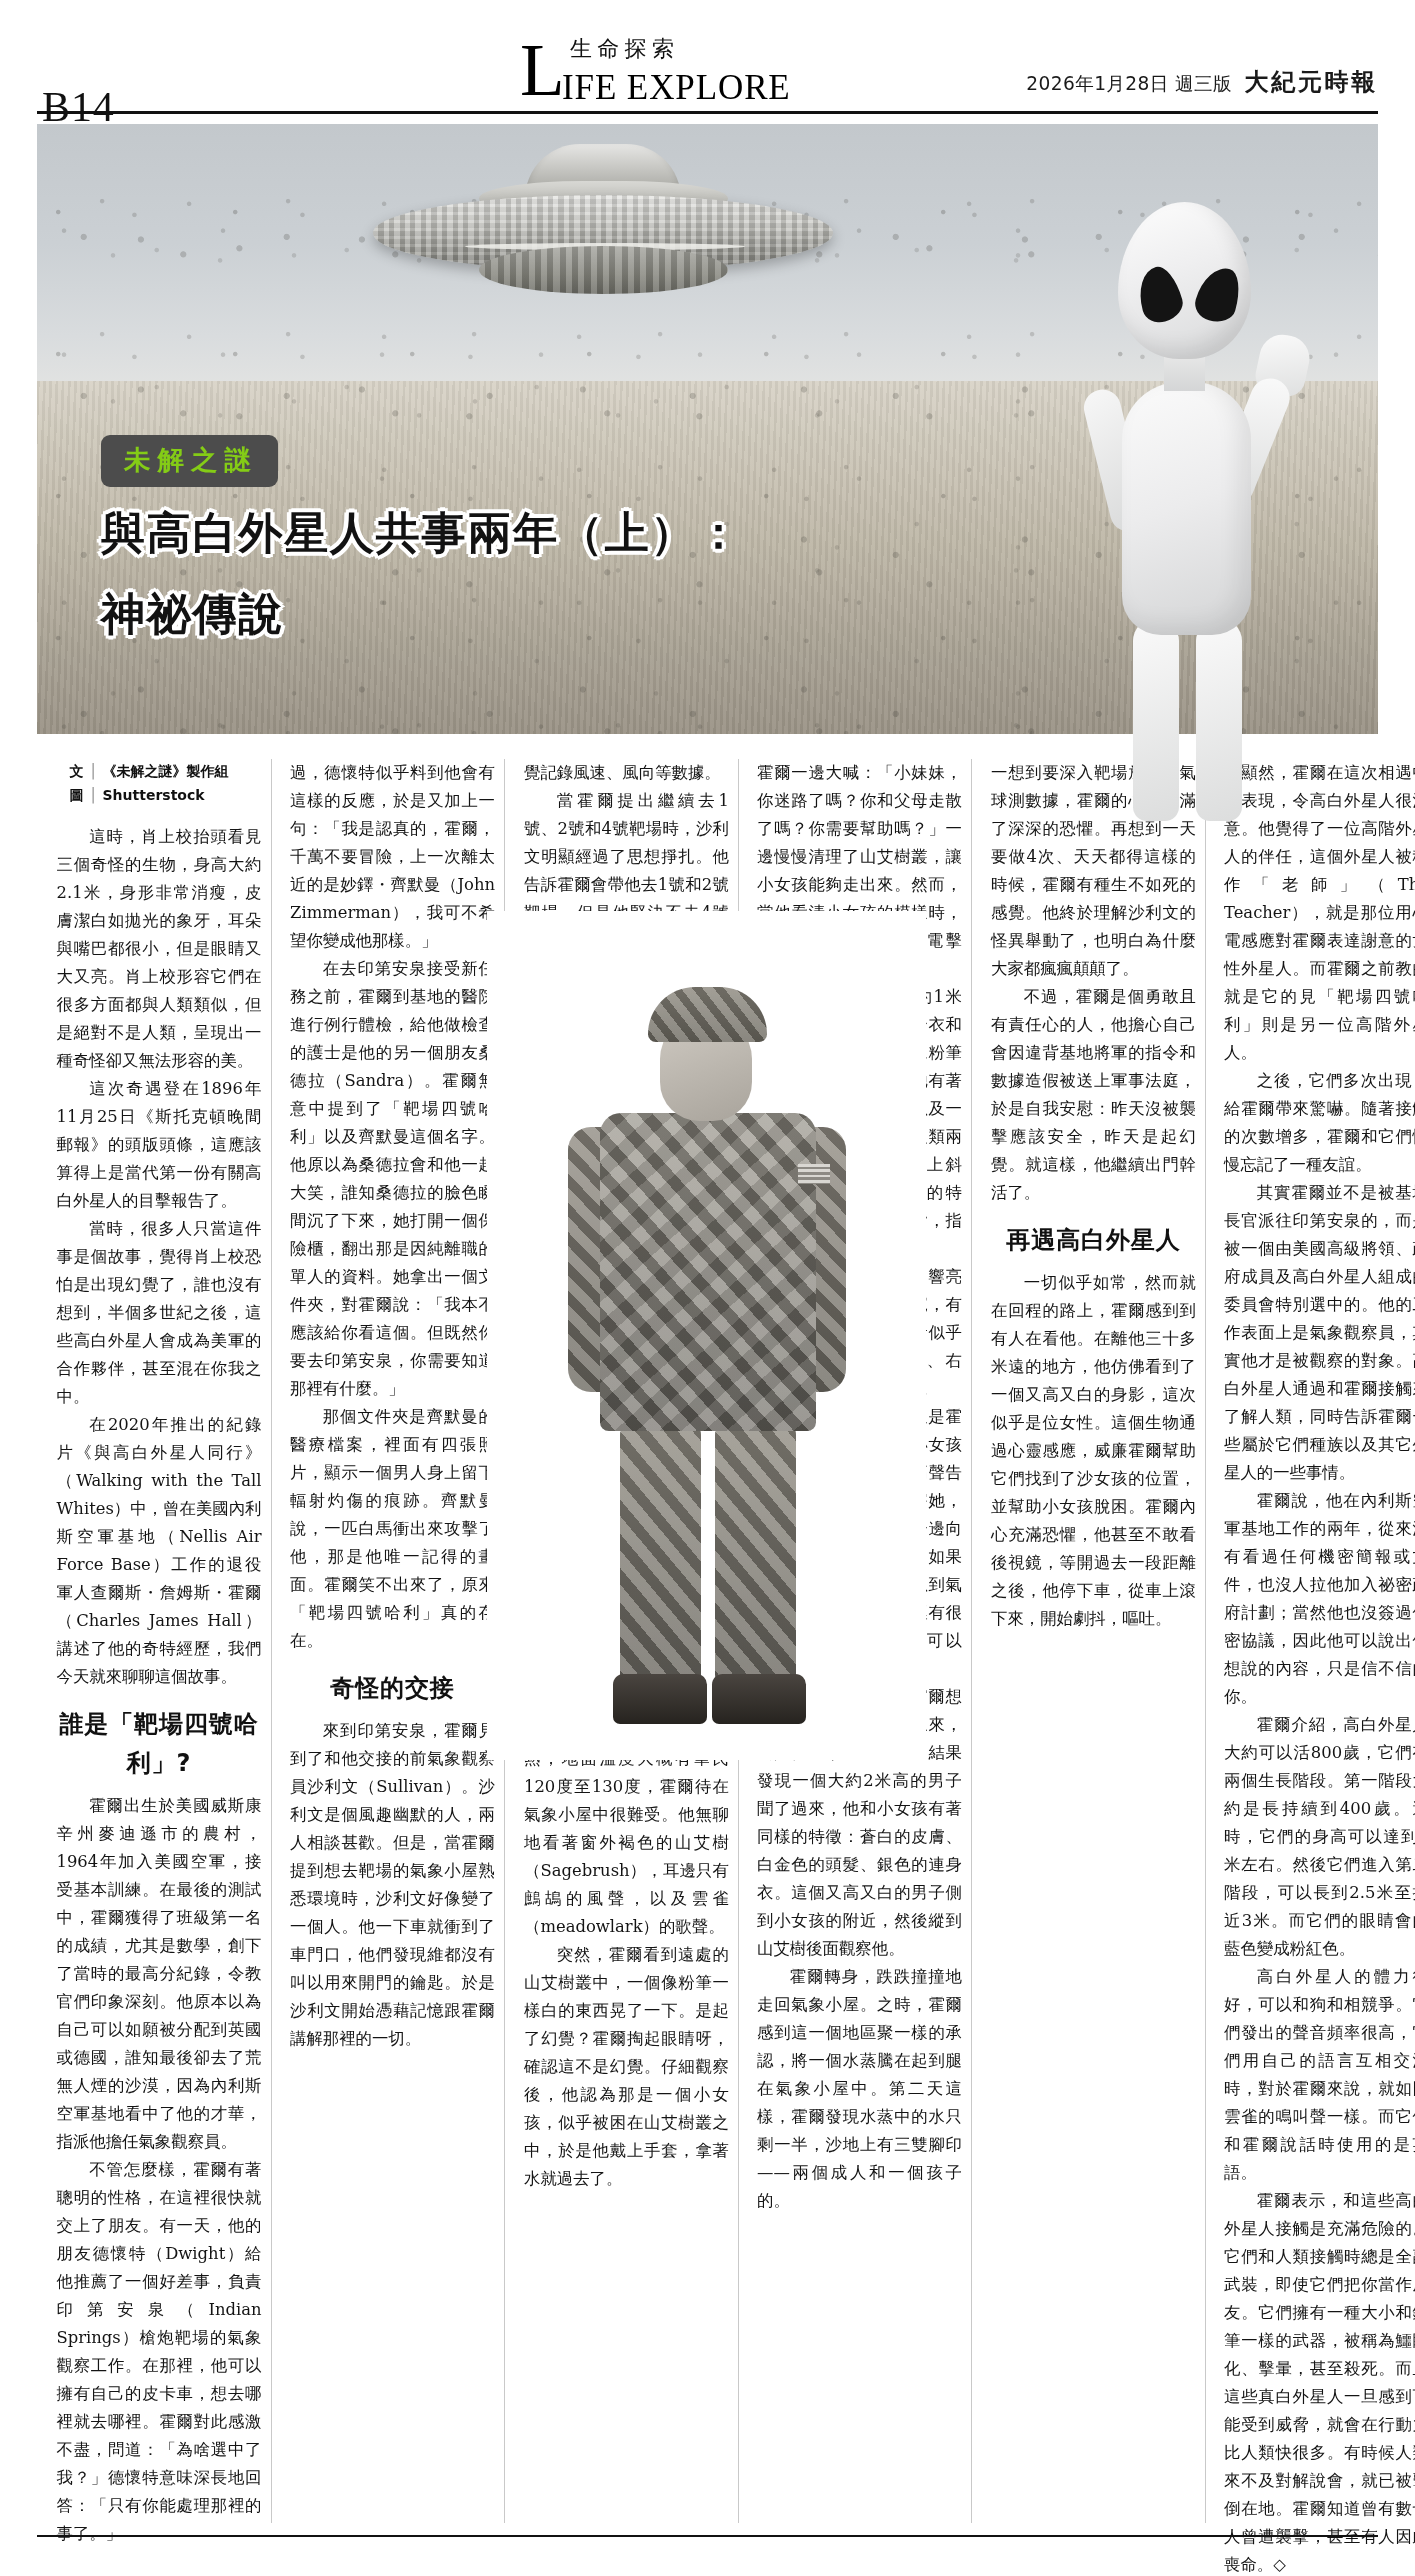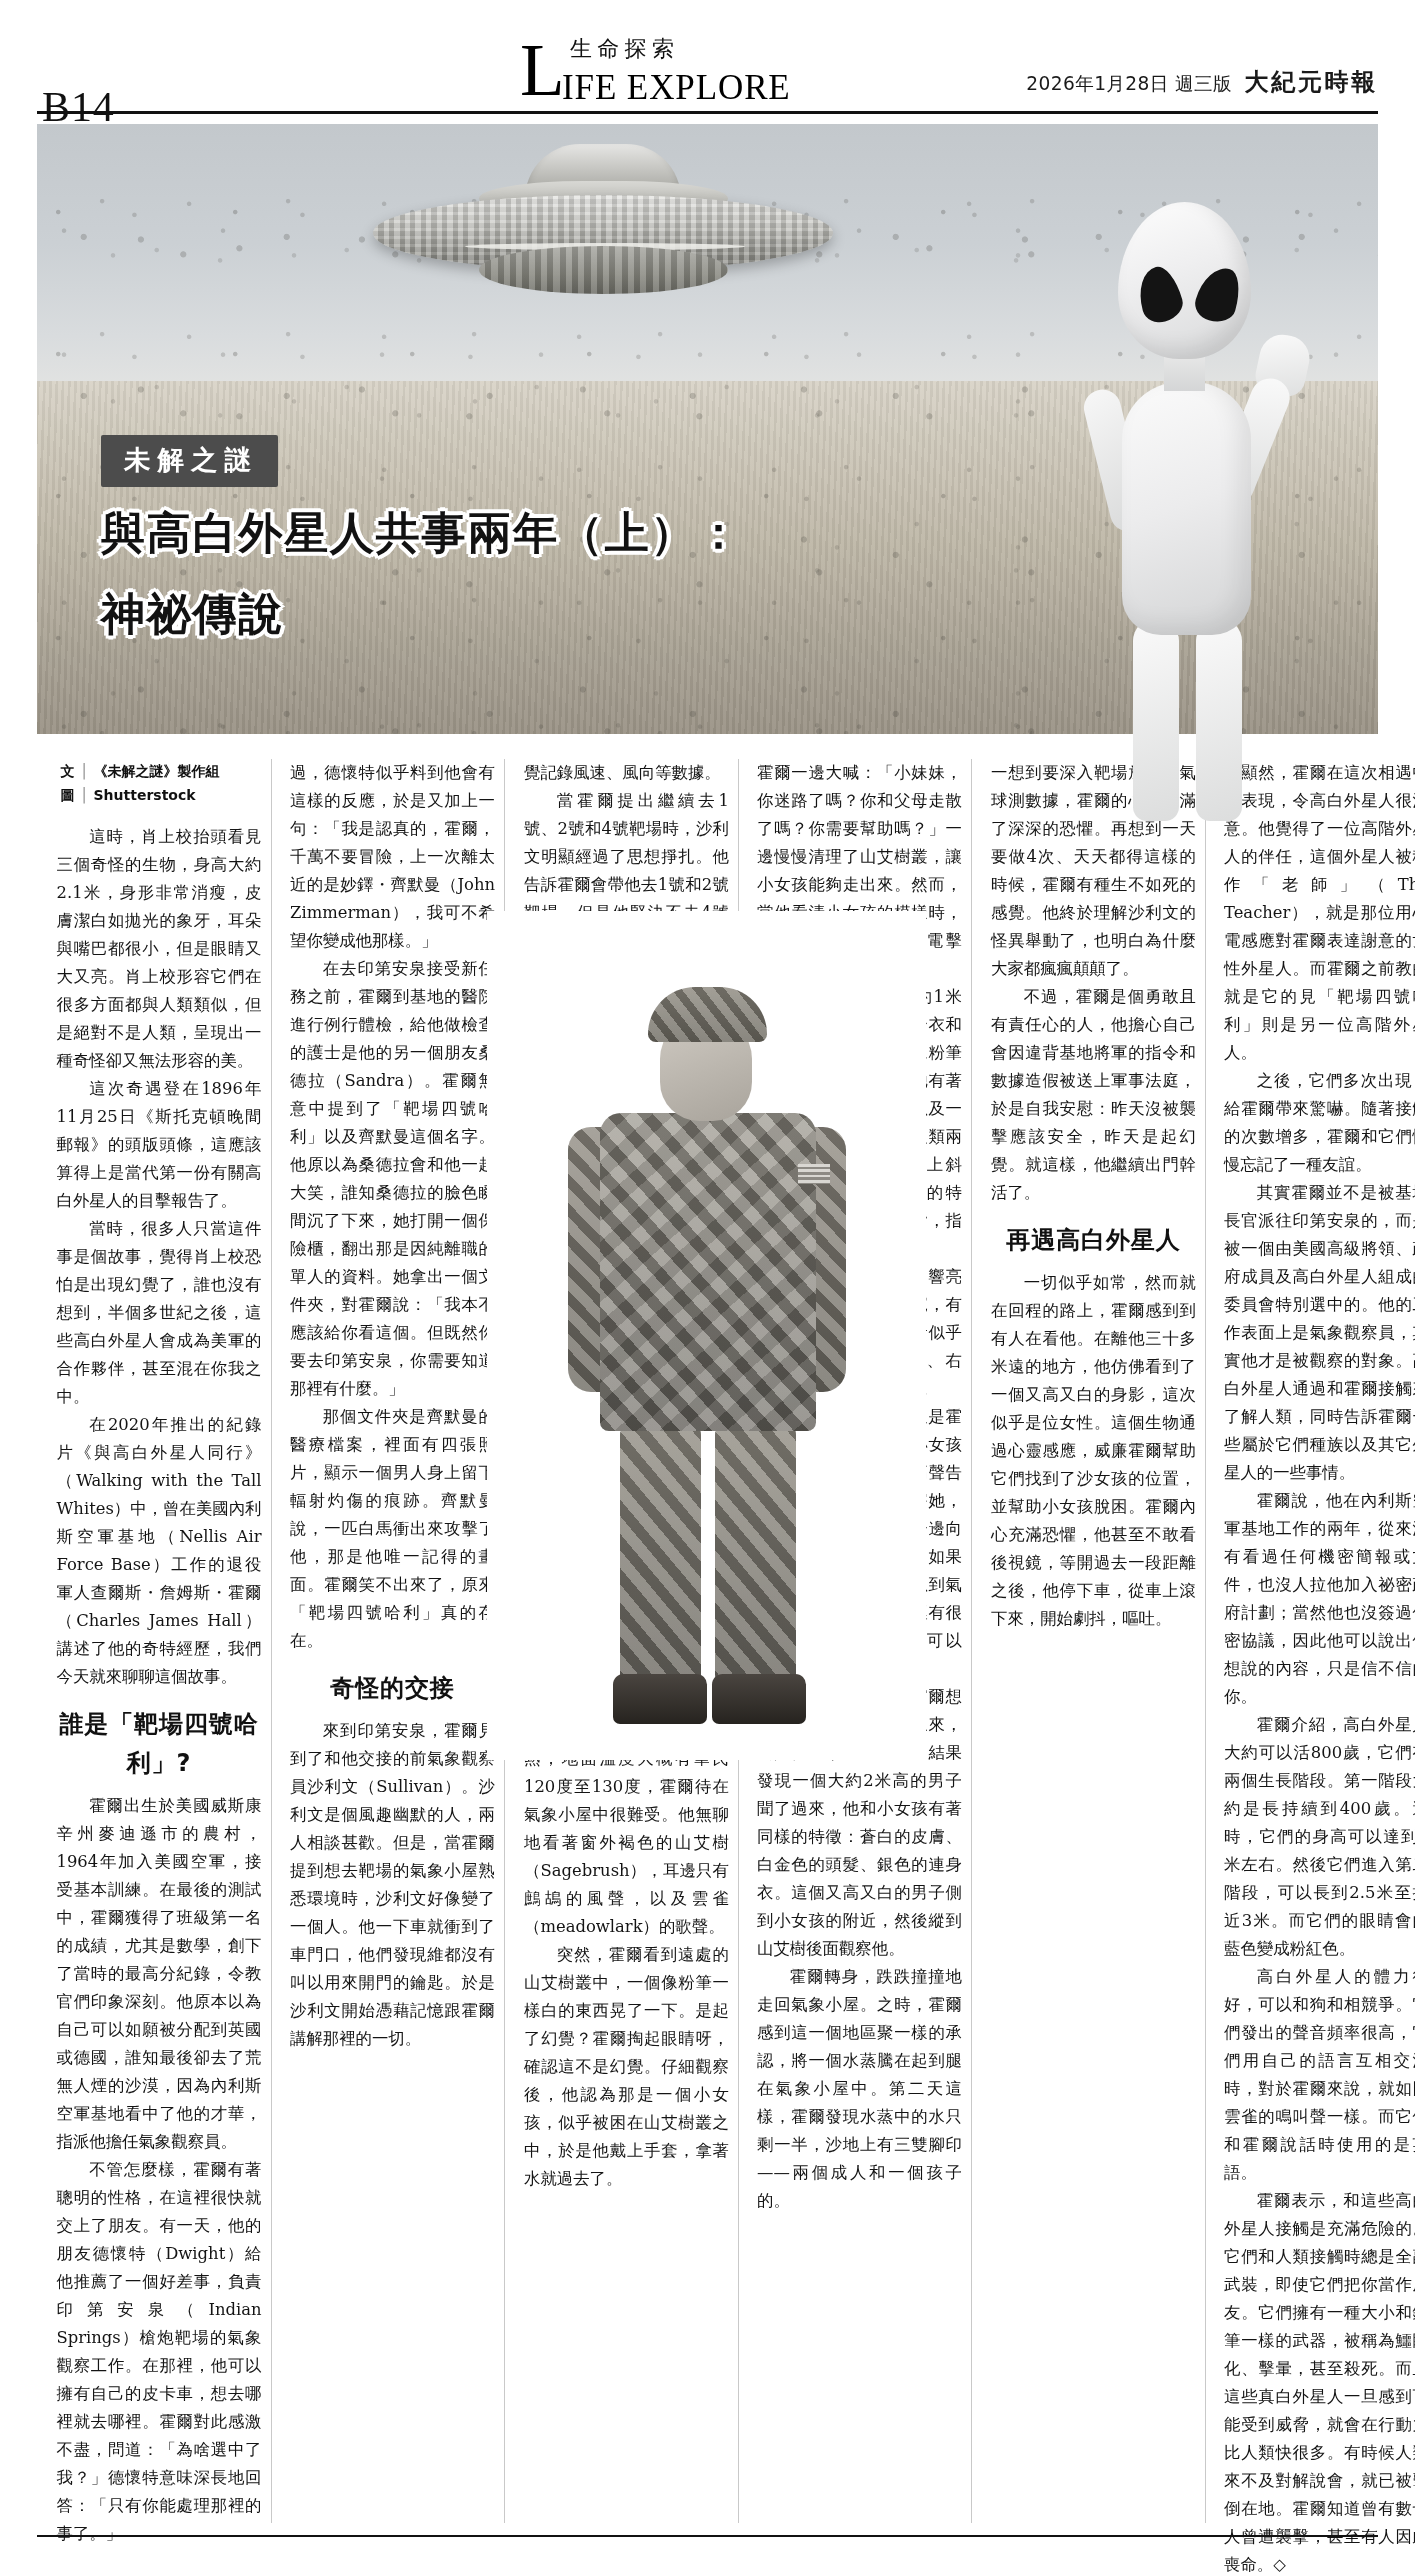--- a/index.html
+++ b/index.html
@@ -133,10 +133,10 @@
 
   .tag-badge{
     position:absolute;left:64px;top:311px;
-    background:#4c4c4c;color:#ffffff;
+    background:#4c4c4c;color:#84cc16;
     font-family:"DejaVu Sans","Liberation Sans",sans-serif;
     font-weight:bold;font-size:26.5px;letter-spacing:7px;
-    padding:7px 19.5px 8.8px 23px;border-radius:2px;
+    padding:7px 19.5px 8.8px 23px;border-radius:9px;
   }
   .headline{
     position:absolute;left:64px;top:372px;width:1044px;

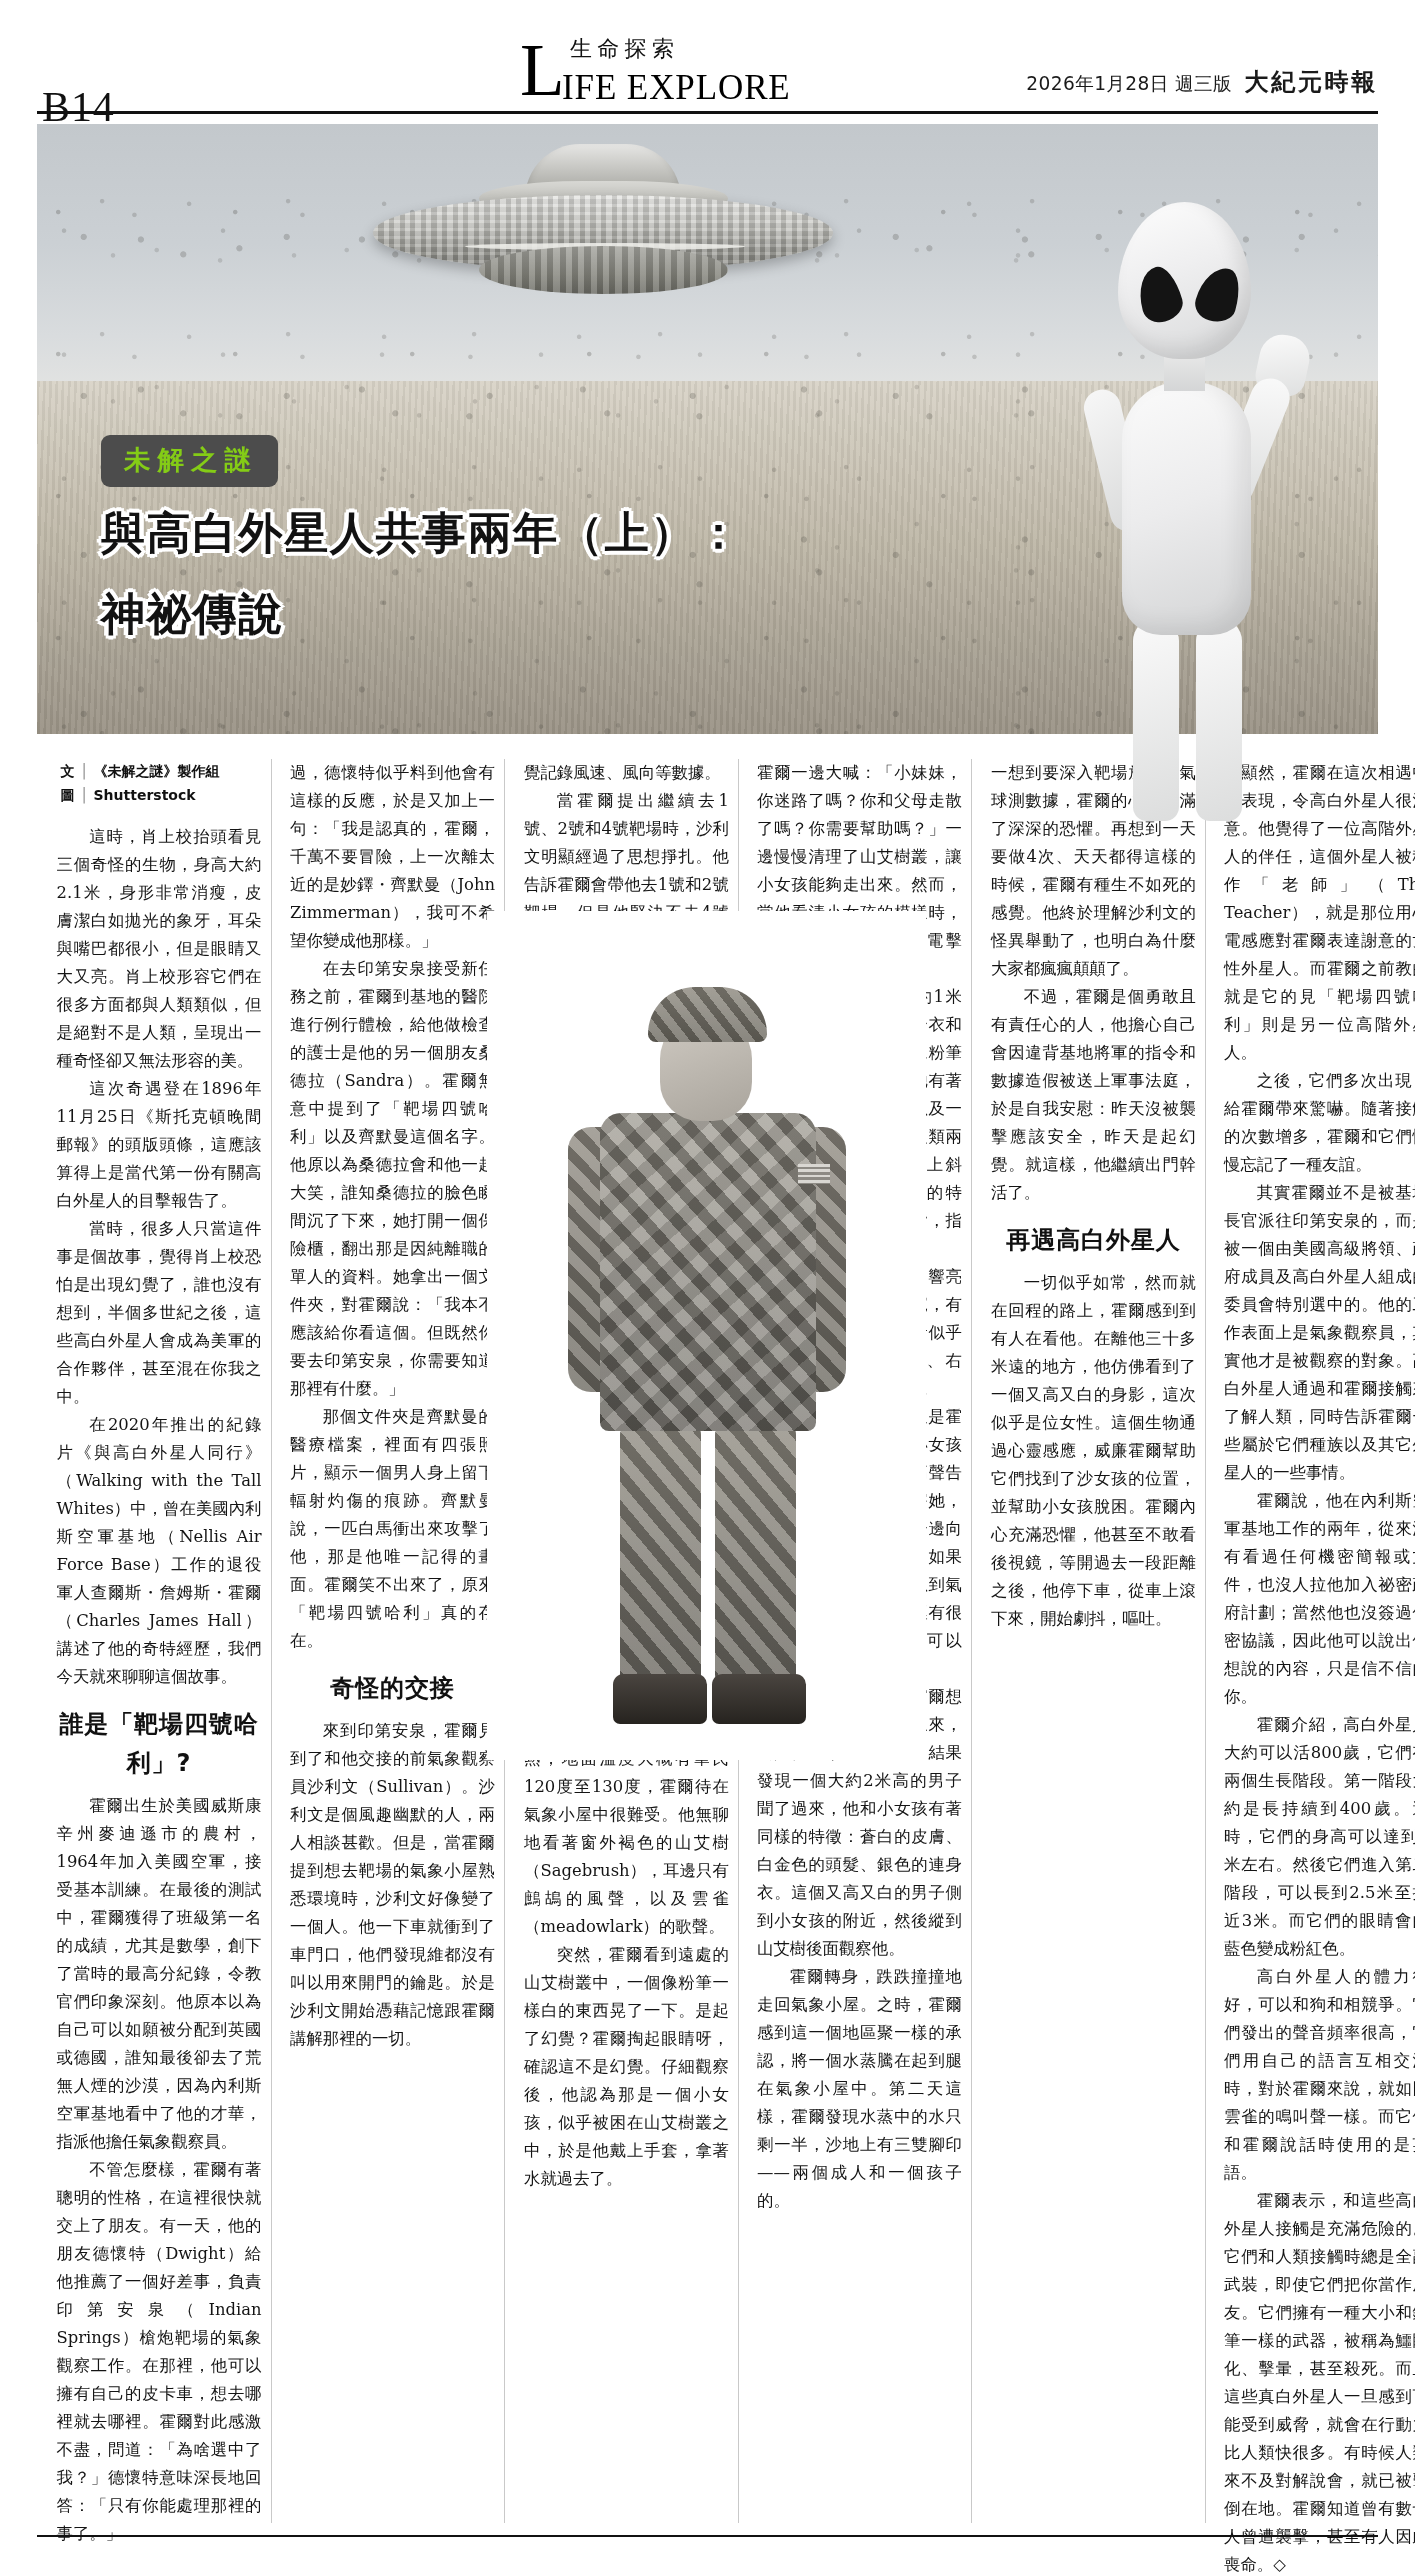--- a/index.html
+++ b/index.html
@@ -222,7 +222,7 @@
   .byline{
     font-family:"DejaVu Sans","Liberation Sans",sans-serif;
     font-size:14px;line-height:24px;font-weight:600;color:#111;
-    margin:0 0 16px 4px;
+    margin:0 0 16px 13px;
   }
   .byline .bsep{color:#888;padding:0 5.3px;}
 

